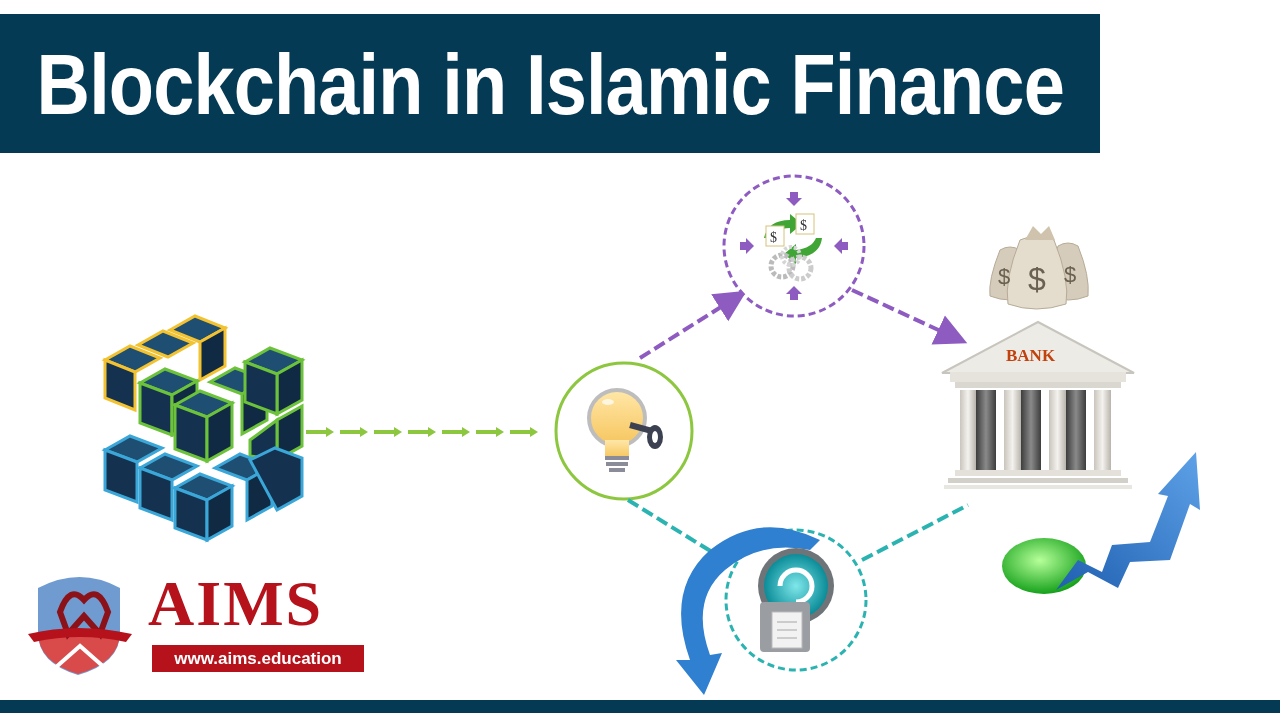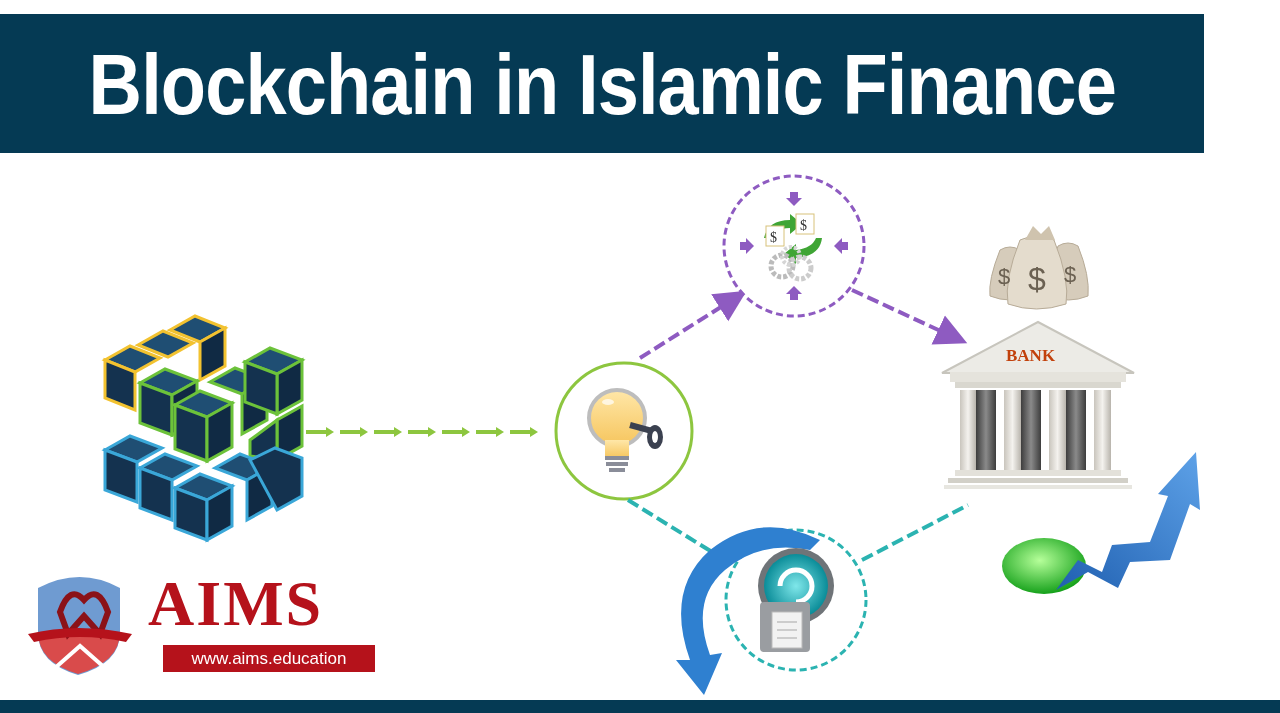--- a/index.html
+++ b/index.html
@@ -4,7 +4,7 @@
 <style>
   html,body{margin:0;padding:0;}
   body{width:1280px;height:713px;background:#ffffff;position:relative;overflow:hidden;font-family:"Liberation Sans",sans-serif;}
-  .header{position:absolute;left:0;top:14px;width:1204px;height:139px;background:#053a54;display:flex;align-items:center;justify-content:center;}
+  .header{position:absolute;left:0;top:14px;width:1100px;height:139px;background:#053a54;display:flex;align-items:center;justify-content:center;}
   .title{color:#ffffff;font-family:"Liberation Sans",sans-serif;font-weight:bold;font-size:86px;letter-spacing:-1px;transform:scaleX(0.86);white-space:nowrap;line-height:1;}
   .footer{position:absolute;left:0;top:700px;width:1280px;height:13px;background:#053a54;}
   .layer{position:absolute;left:0;top:0;width:1280px;height:713px;}

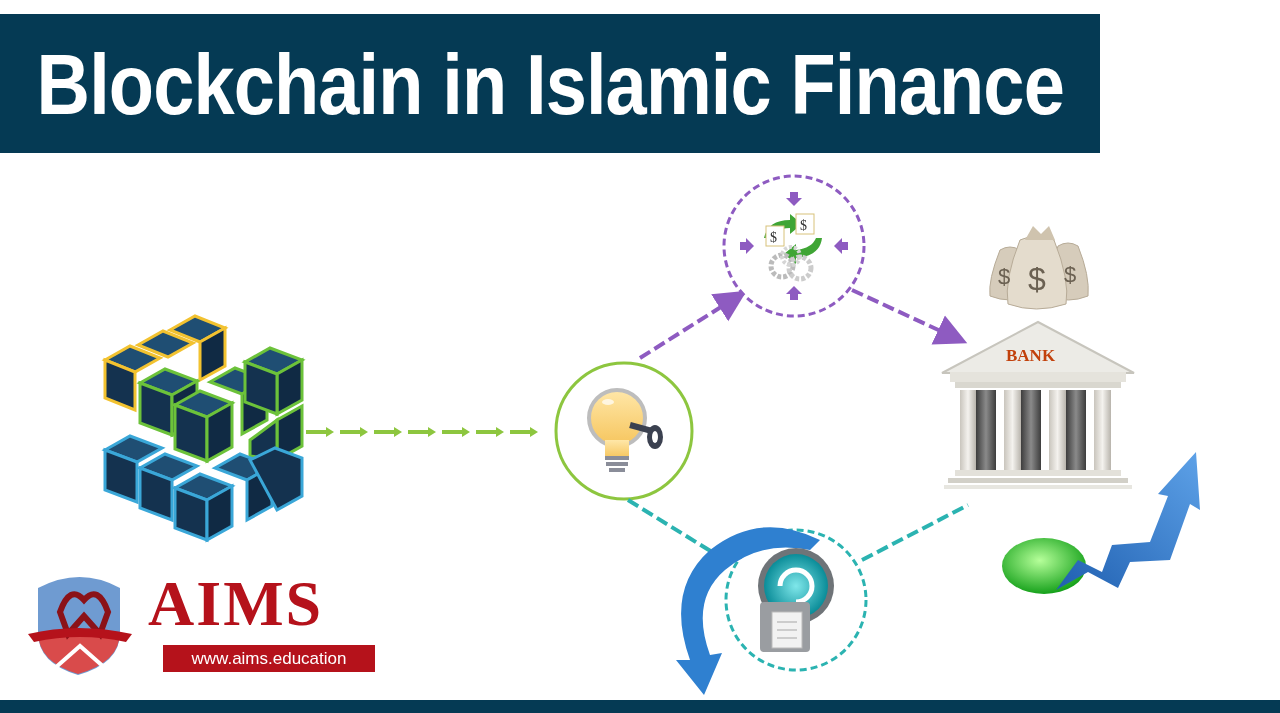--- a/index.html
+++ b/index.html
@@ -9,7 +9,7 @@
   .footer{position:absolute;left:0;top:700px;width:1280px;height:13px;background:#053a54;}
   .layer{position:absolute;left:0;top:0;width:1280px;height:713px;}
   .logo-text{position:absolute;left:148px;top:572px;color:#b5121b;font-family:Liberation Serif, serif;font-weight:bold;font-size:64px;letter-spacing:2px;line-height:1;}
-  .logo-url{position:absolute;left:163px;top:645px;width:212px;height:27px;background:#b5121b;color:#ffffff;font-family:"Liberation Sans",sans-serif;font-size:17px;display:flex;align-items:center;justify-content:center;}
+  .logo-url{position:absolute;left:152px;top:645px;width:212px;height:27px;background:#b5121b;color:#ffffff;font-family:"Liberation Sans",sans-serif;font-size:17px;display:flex;align-items:center;justify-content:center;font-weight:bold;}
   .bank-label{position:absolute;left:1006px;top:346px;font-family:"Liberation Serif",serif;font-weight:bold;font-size:17px;color:#c2410c;}
 </style>
 </head>

